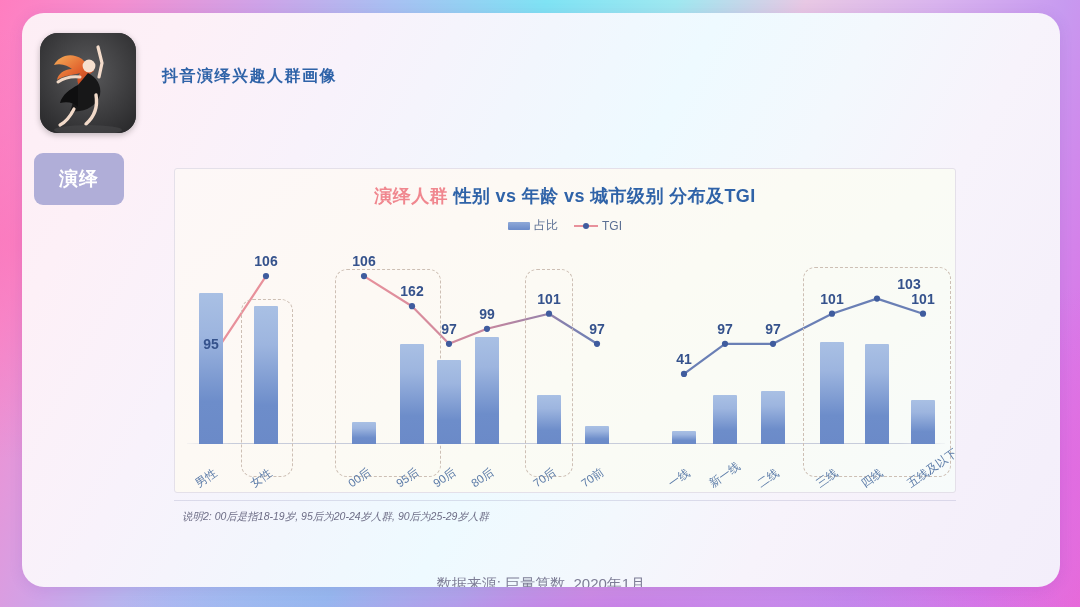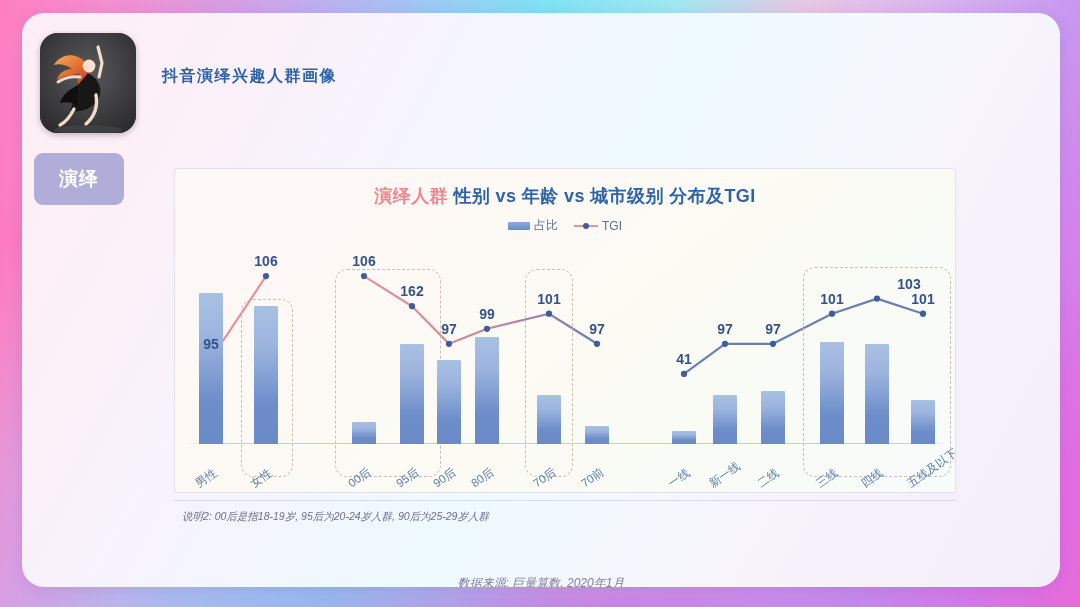--- a/index.html
+++ b/index.html
@@ -145,7 +145,7 @@
   .source {
     position: absolute; left: 0; right: 0; top: 562px;
     text-align: center;
-    font-size: 12px; font-style: italic; color: #7d7d96;
+    font-size: 15px; color: #7d7d96;
   }
 </style>
 </head>

